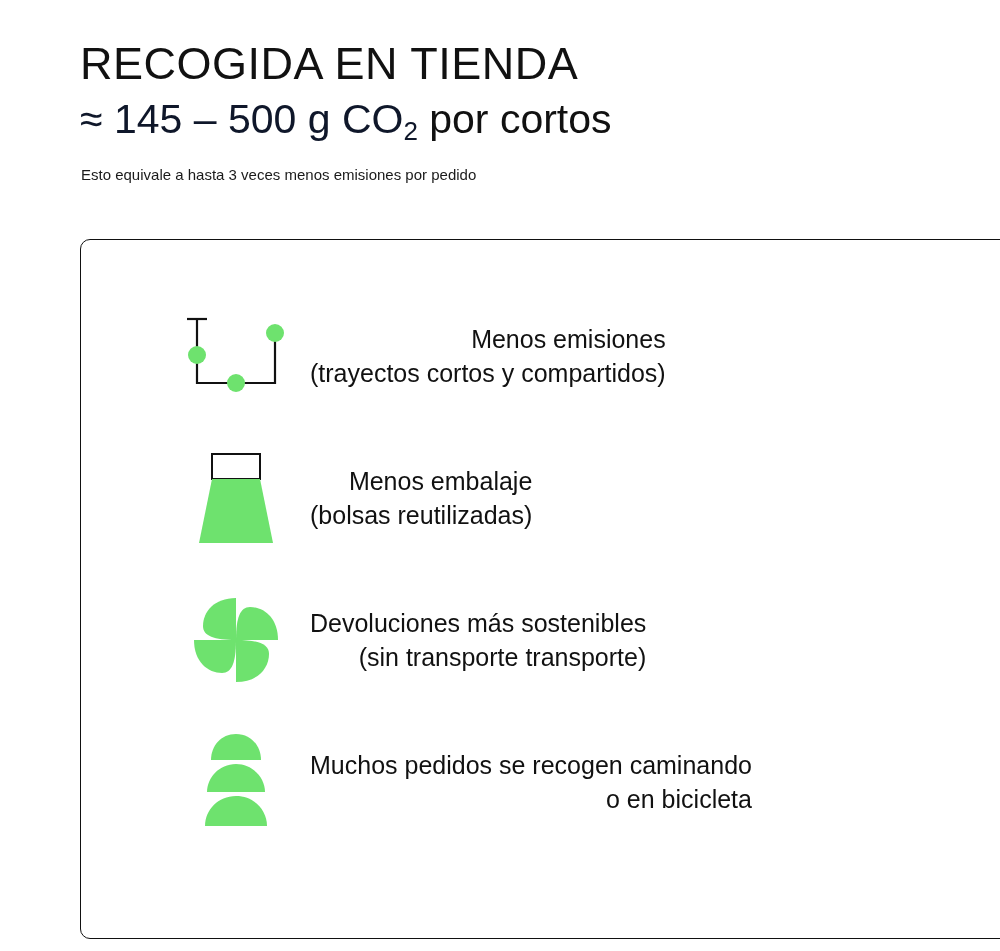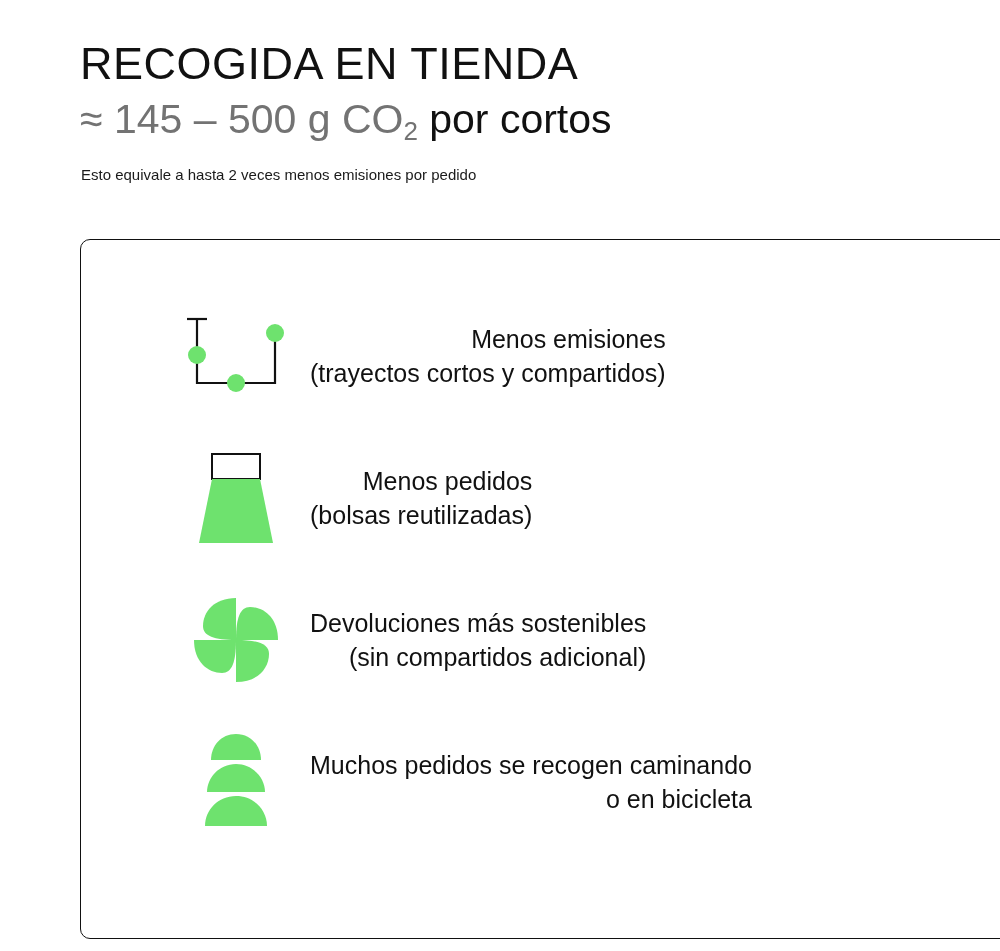--- a/index.html
+++ b/index.html
@@ -51,7 +51,7 @@
   }
 
   .title-sub .green {
-    color: #737373;
+    color: #0f172a;
   }
 
   .title-sub .green sub {

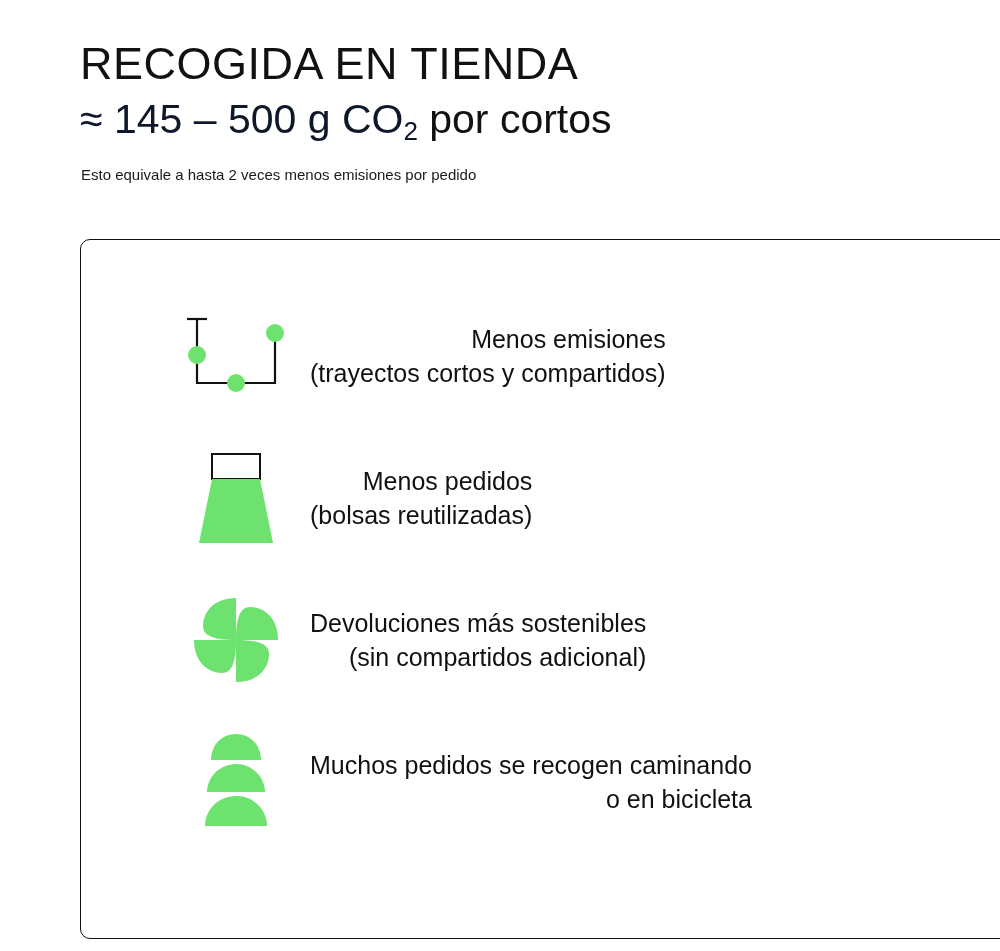--- a/index.html
+++ b/index.html
@@ -132,7 +132,7 @@
       <span class="green"><span>≈ 145 – 500 g CO</span><sub>2</sub></span><span> por cortos</span>
     </h2>
 
-    <p class="subtitle">Esto equivale a hasta 2 veces menos emisiones por pedido</p>
+    <p class="subtitle">Esto equivale a hasta 3 veces menos emisiones por pedido</p>
   </div>
 
   <div class="card">

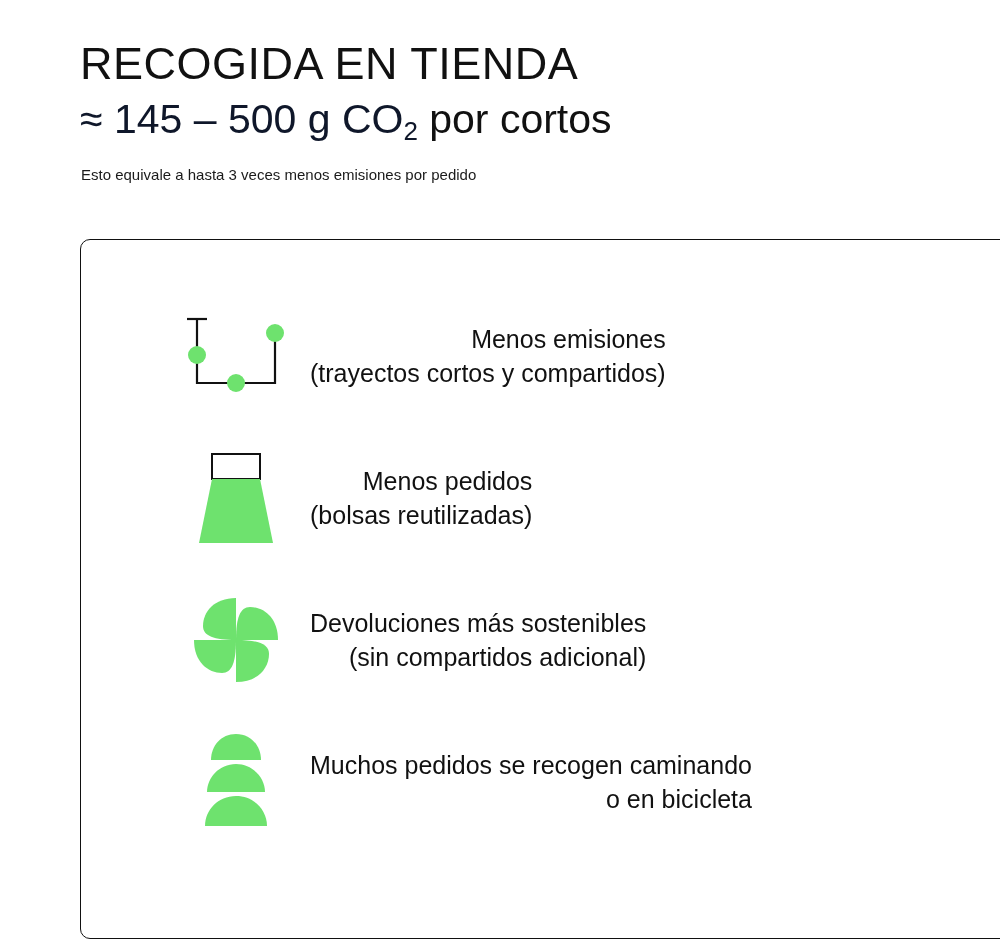--- a/index.html
+++ b/index.html
@@ -165,7 +165,7 @@
             <path d="M31 33 L79 33 L92 97 L18 97 Z" fill="#6ee26e"></path>
           </svg>
         </div>
-        <div class="row-text">Menos pedidos
+        <div class="row-text">Menos embalaje
 (bolsas reutilizadas)</div>
       </div>
 

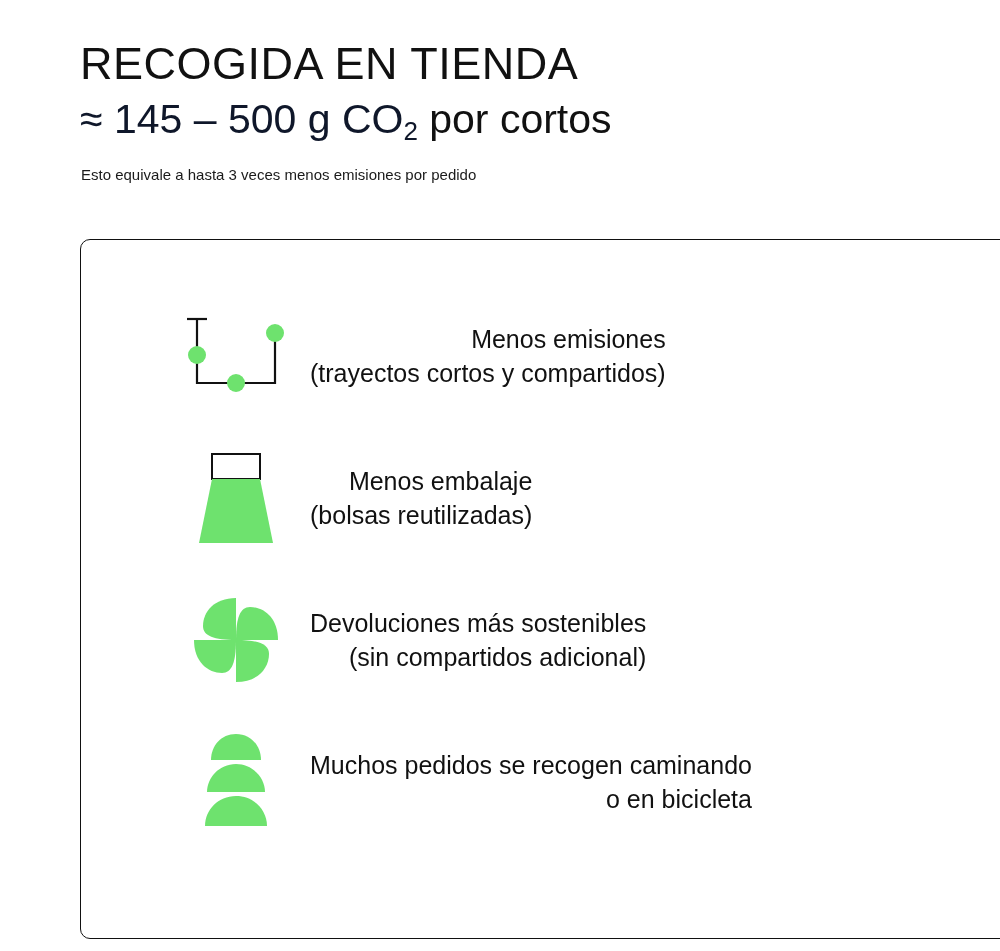--- a/index.html
+++ b/index.html
@@ -182,7 +182,7 @@
           </svg>
         </div>
         <div class="row-text">Devoluciones más sostenibles
-(sin compartidos adicional)</div>
+(sin transporte transporte)</div>
       </div>
 
       <div class="row">

